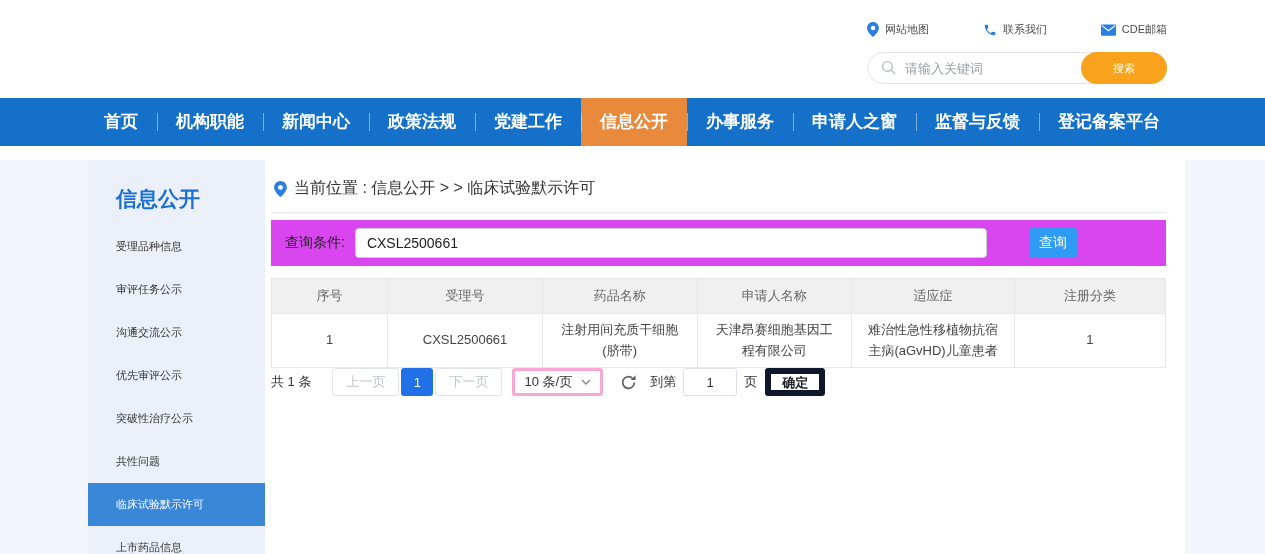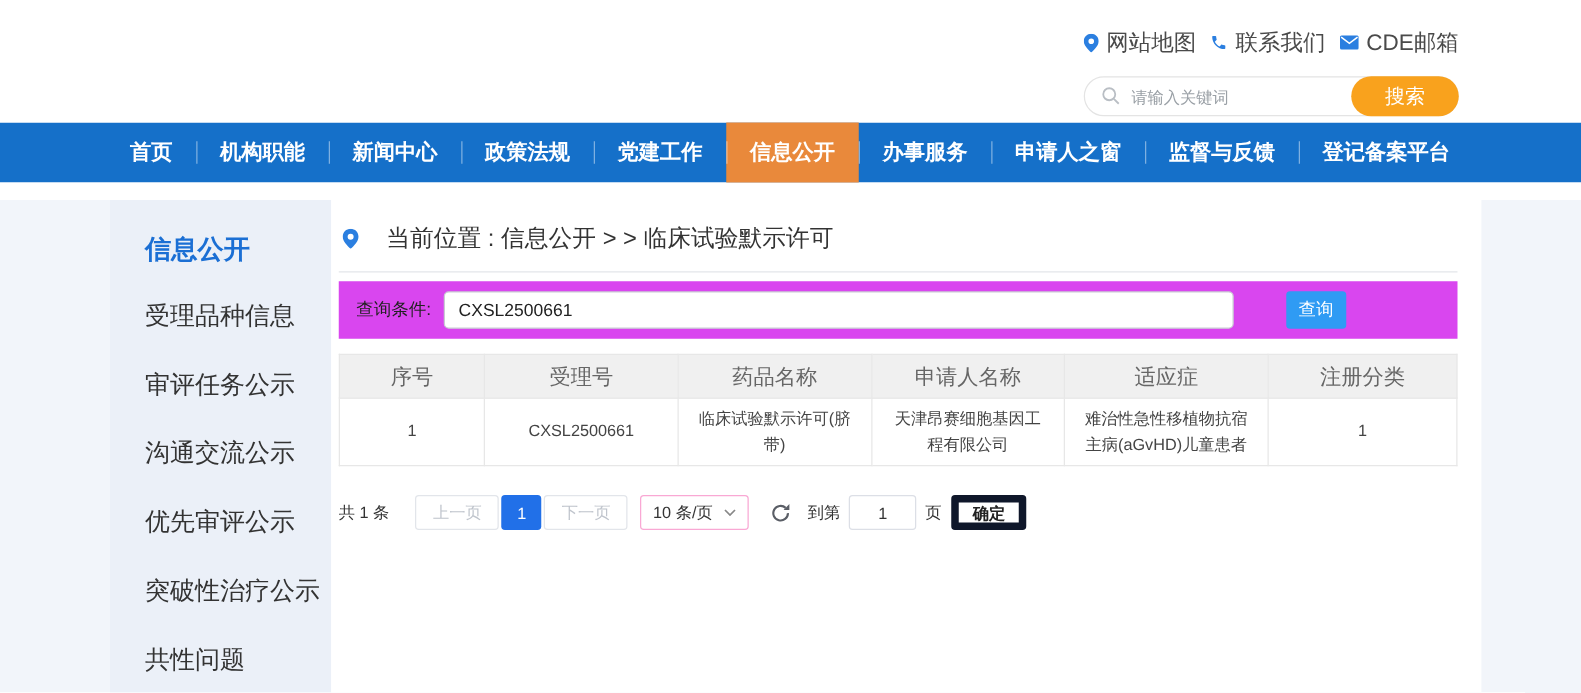--- a/index.html
+++ b/index.html
@@ -17,7 +17,7 @@
 
   .header-right { position:absolute; right:98px; top:22px; width:300px; }
   .top-links { display:flex; justify-content:space-between; align-items:center; }
-  .top-link { display:flex; align-items:center; gap:6px; font-size:18px; color:#4a4a4a; cursor:pointer; }
+  .top-link { display:flex; align-items:center; gap:6px; font-size:11px; color:#4a4a4a; cursor:pointer; }
   .top-link svg { color:#2b7fe0; }
   .search-bar { margin-top:15px; position:relative; height:32px; width:300px;
     border:1px solid #e4e4e4; border-radius:16px; background:#fff;

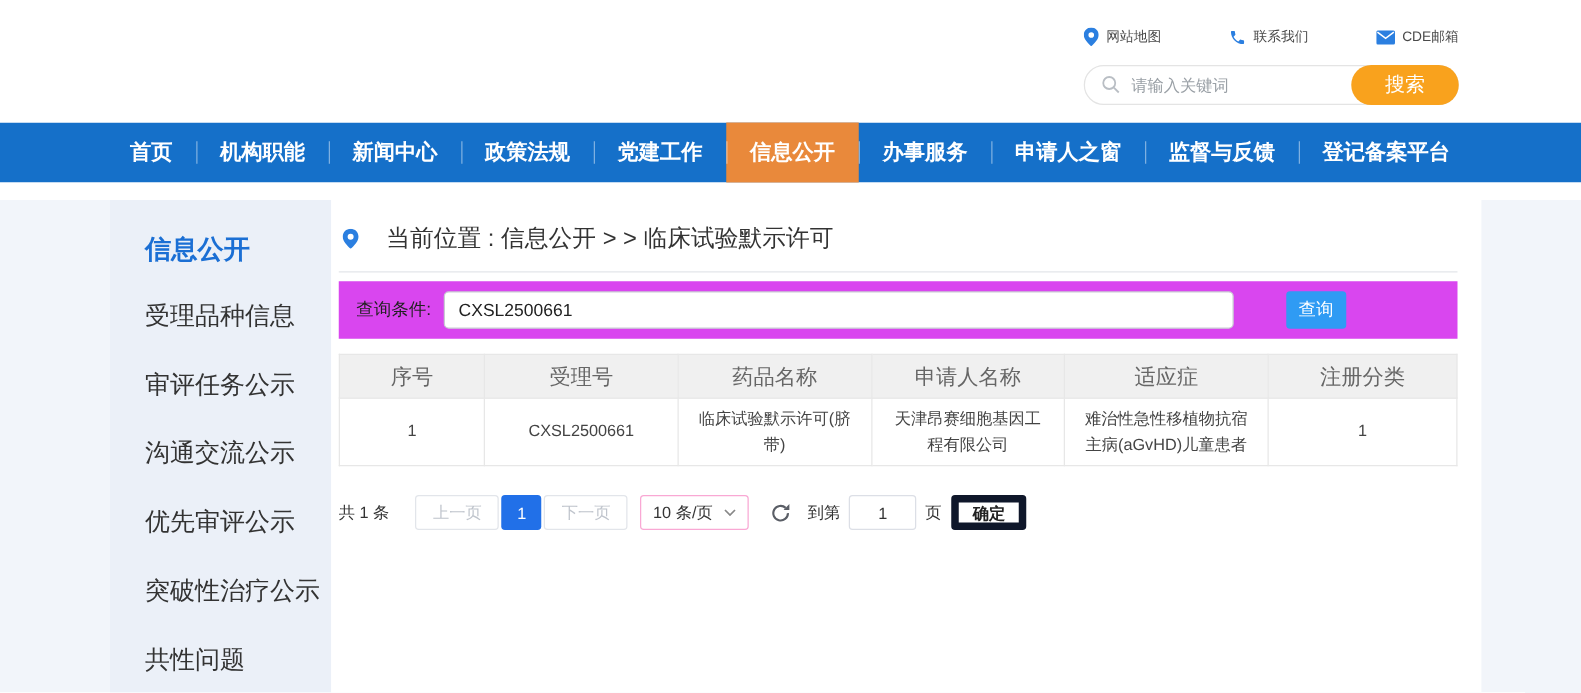--- a/index.html
+++ b/index.html
@@ -26,7 +26,7 @@
     color:#15803d; margin-left:8px; width:165px; font-family:inherit; }
   .search-input::placeholder { color:#9aa0a6; }
   .search-btn { position:absolute; right:-1px; top:-1px; height:32px; width:86px;
-    border:none; border-radius:16px; background:#f9a21d; color:#fff; font-size:16px;
+    border:none; border-radius:16px; background:#f9a21d; color:#fff; font-size:11px;
     cursor:pointer; font-family:inherit; }
 
   

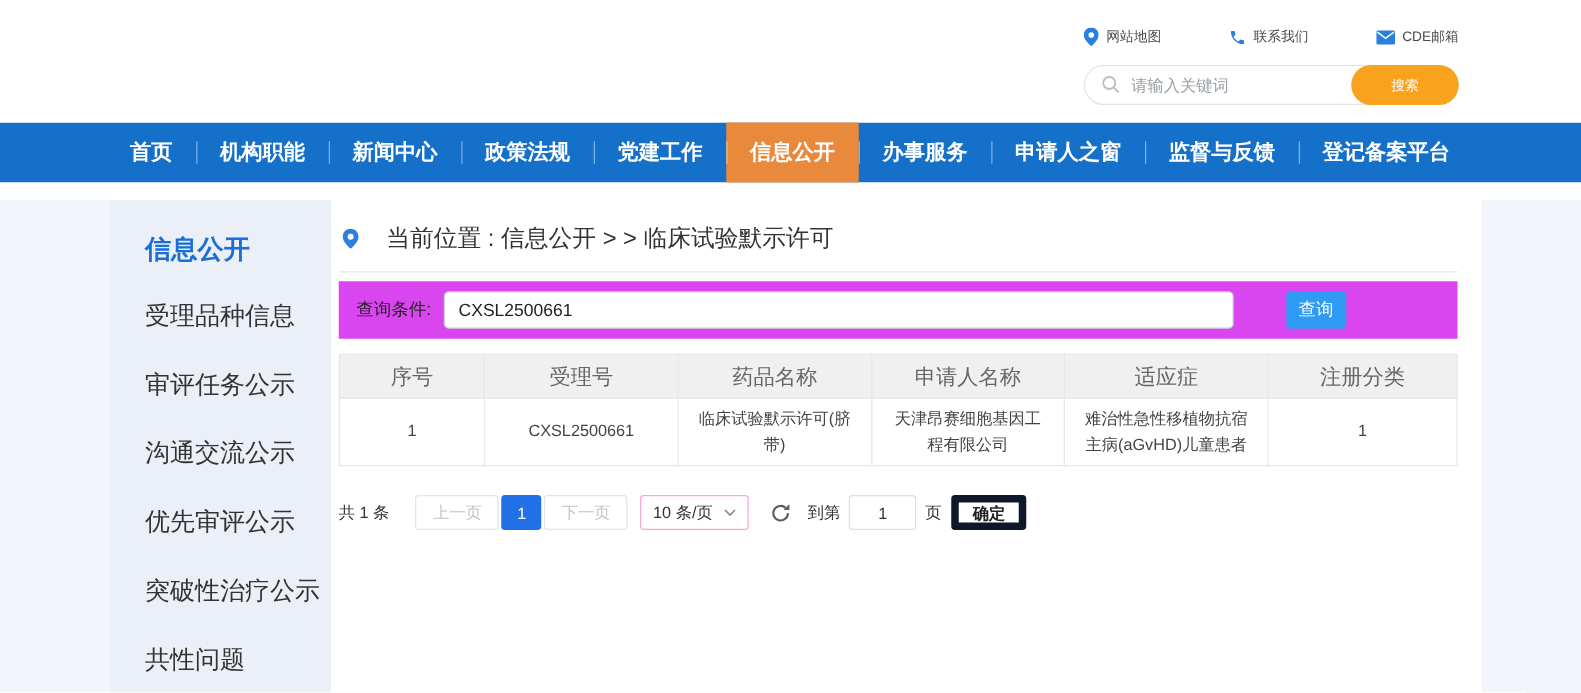--- a/index.html
+++ b/index.html
@@ -49,7 +49,7 @@
   .side-item.active { background:#3a87d8; color:#fff; }
 
   .main { flex:1; background:#fff; padding:12px 19px 0 6px; }
-  .breadcrumb { display:flex; align-items:center; gap:22px; font-size:19px; color:#333;
+  .breadcrumb { display:flex; align-items:center; gap:7px; font-size:16px; color:#333;
     padding:6px 0 13px 3px; border-bottom:1px solid #e4e6ea; }
   .breadcrumb svg { color:#2b7fe0; }
 

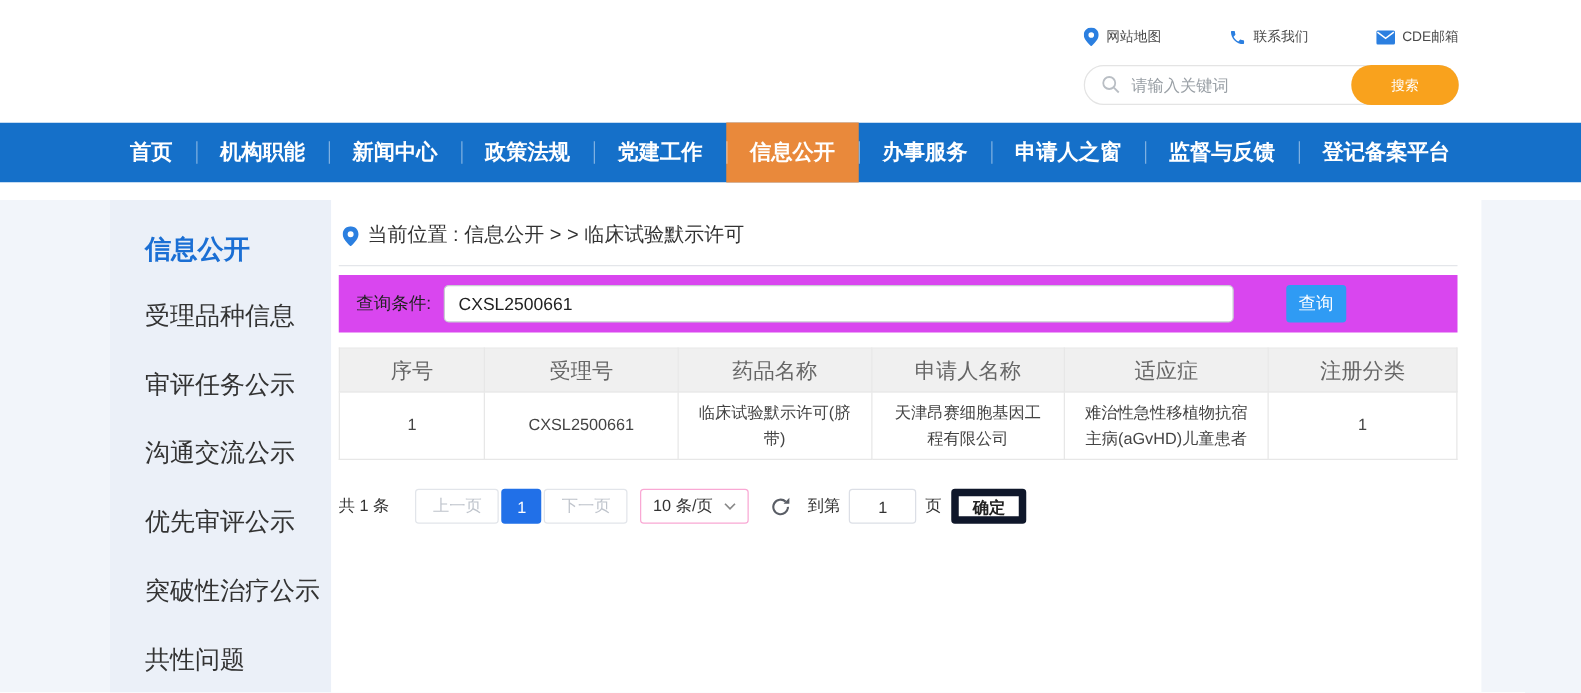--- a/index.html
+++ b/index.html
@@ -45,7 +45,7 @@
 
   .sidebar { width:177px; background:#ebf0f8; flex-shrink:0; }
   .sidebar-title { color:#1b6fd4; font-size:21px; font-weight:bold; padding:25px 0 12px 28px; }
-  .side-item { padding:14px 0 14px 28px; font-size:20px; color:#333; cursor:pointer; }
+  .side-item { padding:14px 0 14px 28px; font-size:11px; color:#333; cursor:pointer; }
   .side-item.active { background:#3a87d8; color:#fff; }
 
   .main { flex:1; background:#fff; padding:12px 19px 0 6px; }

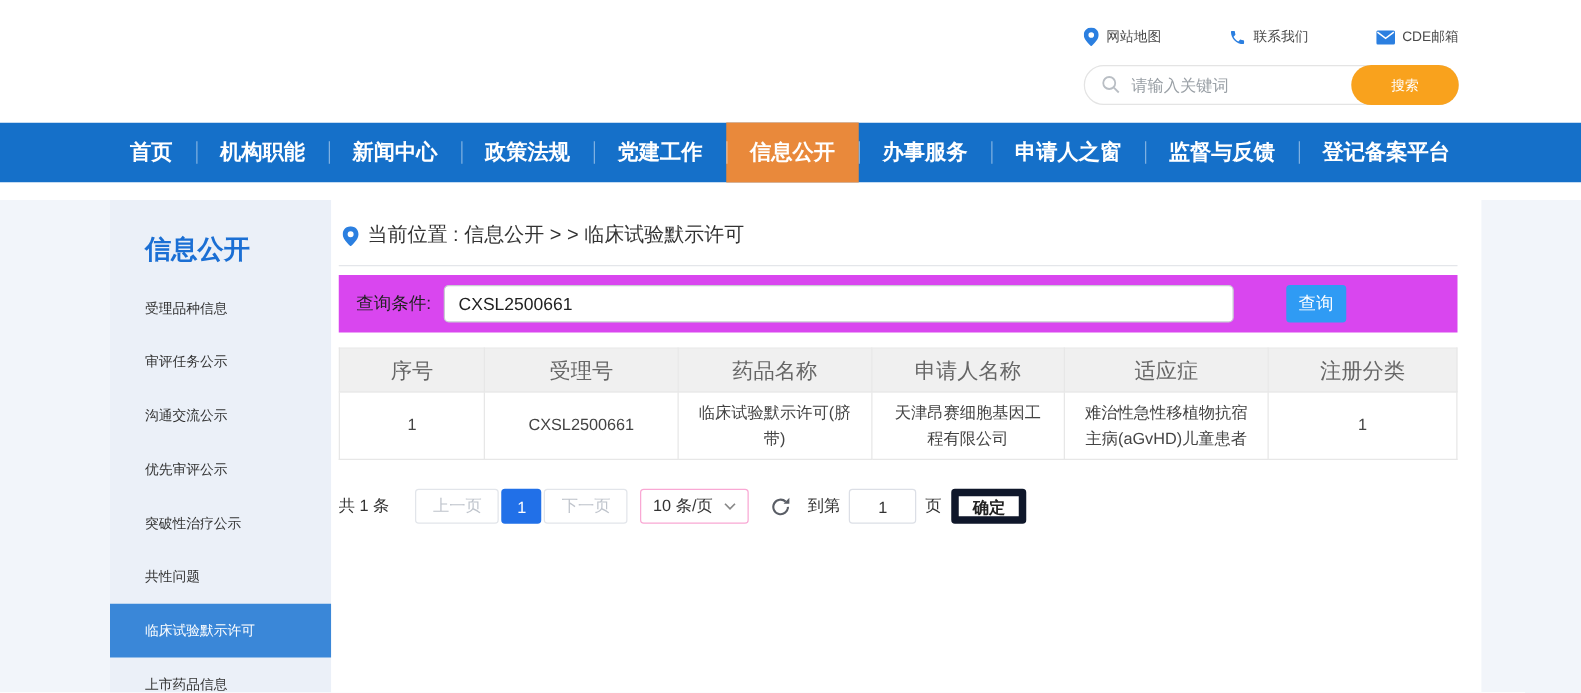--- a/index.html
+++ b/index.html
@@ -63,7 +63,7 @@
     border:none; border-radius:3px; font-size:14px; cursor:pointer; font-family:inherit; }
 
   table.results { margin-top:12px; width:100%; border-collapse:collapse; text-align:center; }
-  .results th { background:#f0f0f0; border:1px solid #e7e7e7; height:35px; font-size:17px;
+  .results th { background:#f0f0f0; border:1px solid #e7e7e7; height:35px; font-size:13px;
     color:#666; font-weight:normal; }
   .results td { border:1px solid #e7e7e7; height:54px; font-size:13px; color:#444;
     padding:4px 14px; line-height:1.6; }

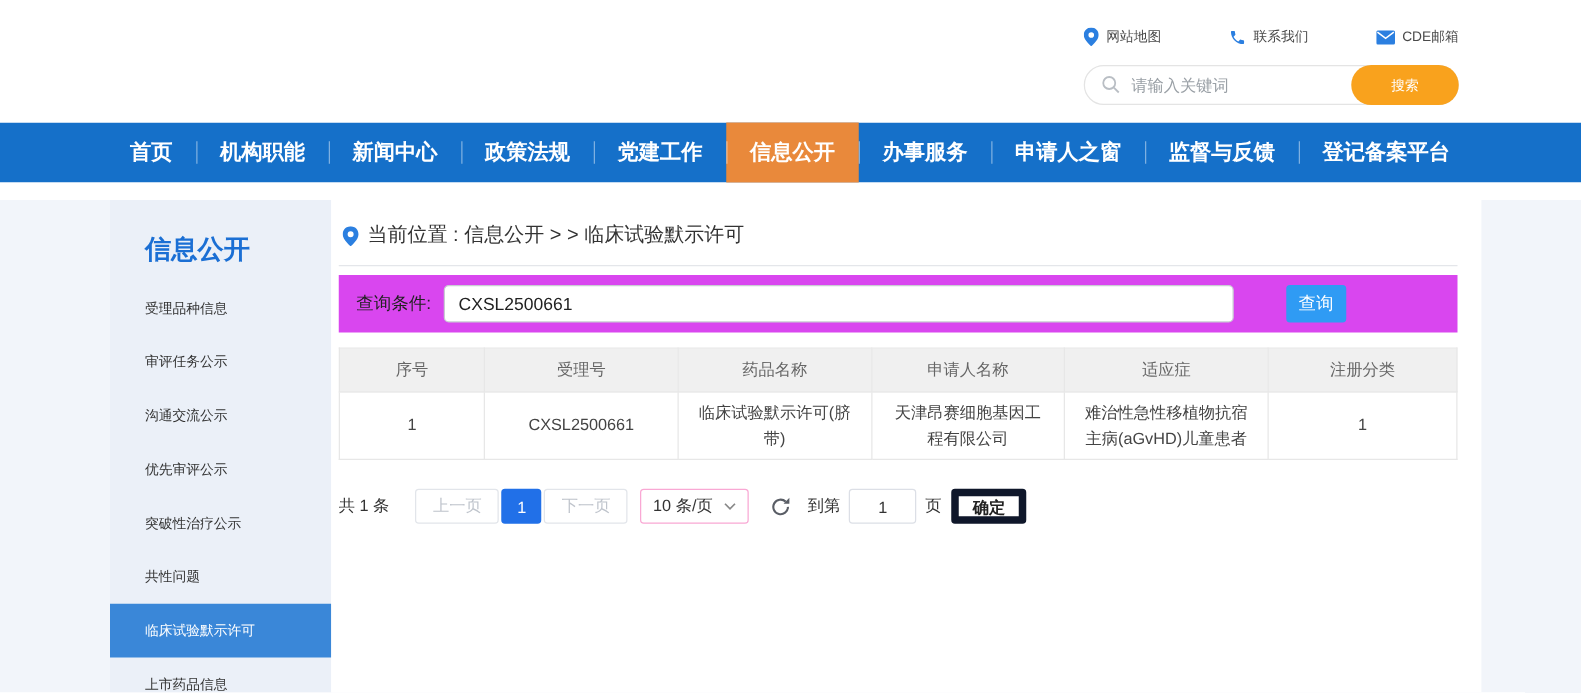--- a/index.html
+++ b/index.html
@@ -185,7 +185,7 @@
           <tr>
             <td>1</td>
             <td>CXSL2500661</td>
-            <td>临床试验默示许可(脐带)</td>
+            <td>注射用间充质干细胞(脐带)</td>
             <td>天津昂赛细胞基因工程有限公司</td>
             <td>难治性急性移植物抗宿主病(aGvHD)儿童患者</td>
             <td>1</td>

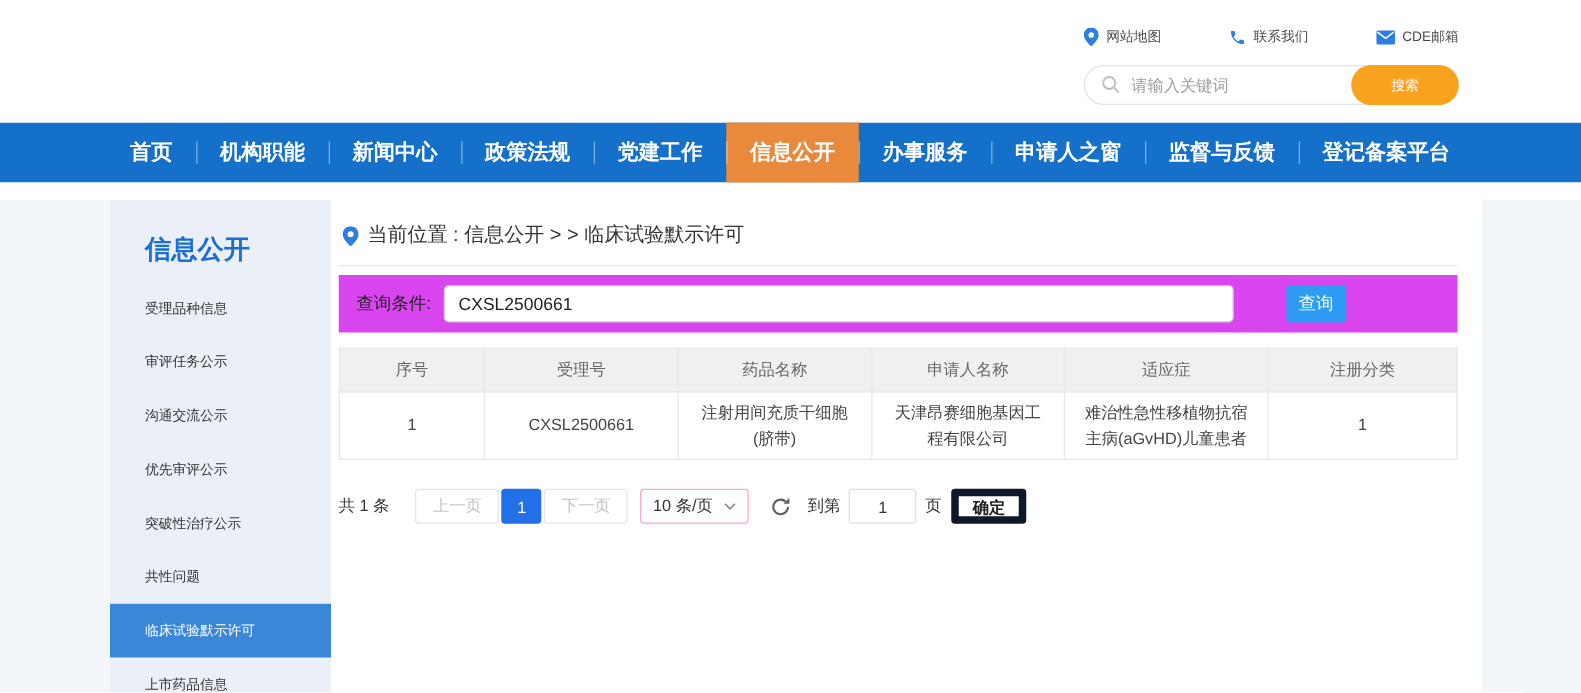--- a/index.html
+++ b/index.html
@@ -69,7 +69,7 @@
     padding:4px 14px; line-height:1.6; }
   .c0{width:13%;} .c1{width:17.3%;} .c2{width:17.3%;} .c3{width:17.3%;} .c4{width:18.2%;} .c5{width:16.9%;}
 
-  .pagination { margin-top:23px; display:flex; align-items:center; font-size:13px; color:#333; }
+  .pagination { margin-top:0; display:flex; align-items:center; font-size:13px; color:#333; }
   .pg-total { margin-right:21px; }
   .pg-btn { height:28px; padding:0 13px; border:1px solid #e2e5ea; background:#fff;
     color:#bfc4cc; border-radius:3px; margin-right:2px; font-size:13px; display:flex;

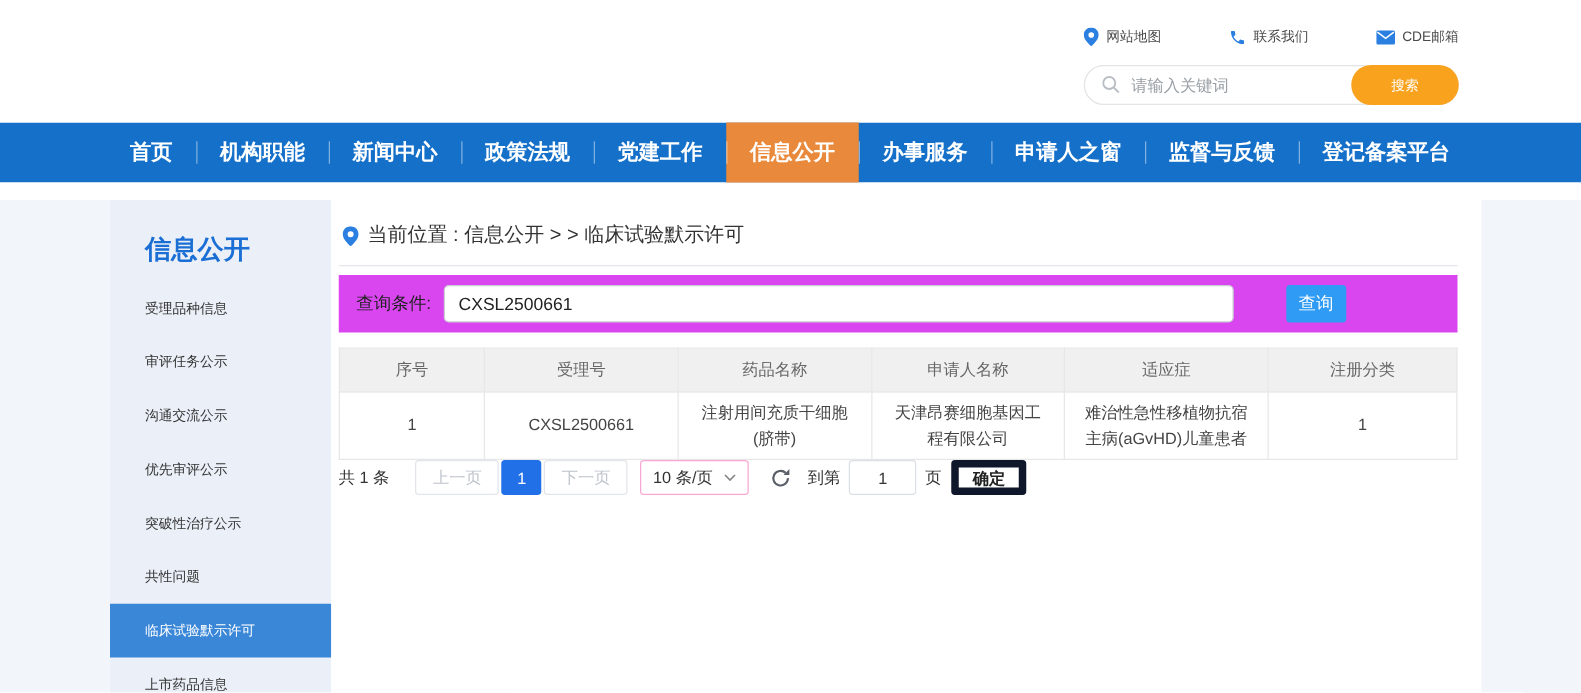--- a/index.html
+++ b/index.html
@@ -76,7 +76,7 @@
     align-items:center; cursor:default; font-family:inherit; }
   .pg-current { width:32px; height:28px; background:#2170e8; color:#fff; border-radius:3px;
     display:flex; align-items:center; justify-content:center; margin-right:2px; cursor:pointer; }
-  .pg-size { margin-left:8px; height:28px; border:1px solid #f9a8d4; border-radius:3px;
+  .pg-size { margin-left:8px; height:28px; border:3px solid #f9a8d4; border-radius:3px;
     padding:0 9px; display:flex; align-items:center; gap:9px; color:#333; background:#fff; cursor:pointer; }
   .pg-size svg { color:#888; }
   .pg-refresh { margin:0 13px 0 17px; color:#5a5e66; display:flex; cursor:pointer; }

